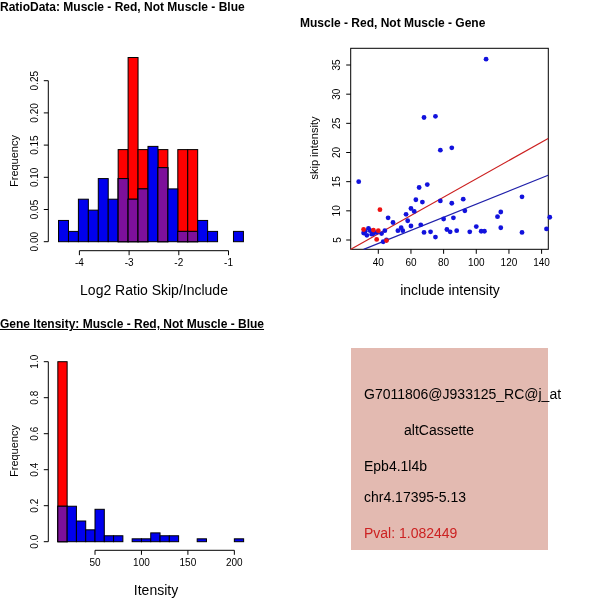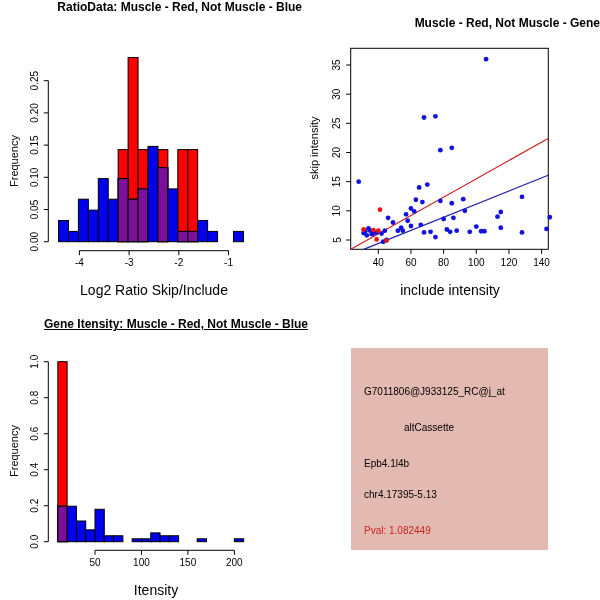--- a/index.html
+++ b/index.html
@@ -6,7 +6,7 @@
   #canvas{position:relative;width:600px;height:600px;background:#ffffff;overflow:hidden;
           font-family:"Liberation Sans", sans-serif;color:#000;}
   #plot-svg{position:absolute;left:0;top:0;}
-  .ttl{position:absolute;font-weight:bold;font-size:12px;text-align:right;white-space:nowrap;}
+  .ttl{position:absolute;font-weight:bold;font-size:12px;text-align:left;white-space:nowrap;}
   .axlab{position:absolute;font-size:14px;text-align:center;white-space:nowrap;}
   .ylab{position:absolute;width:200px;height:14px;font-size:11px;text-align:center;
         transform:rotate(-90deg);transform-origin:center;white-space:nowrap;}

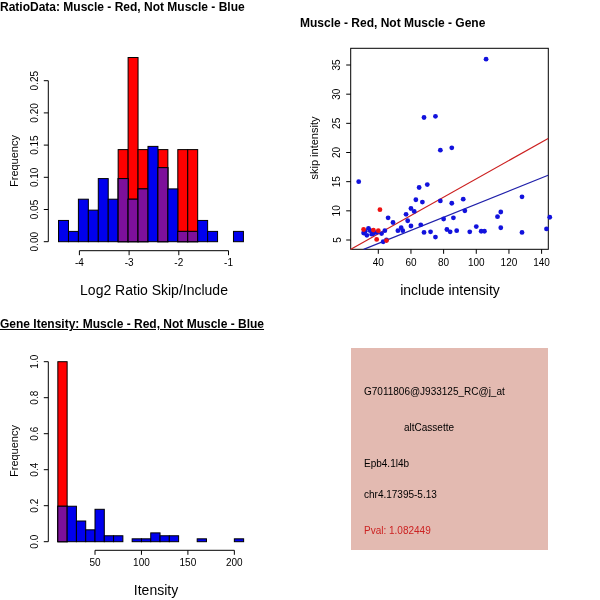--- a/index.html
+++ b/index.html
@@ -10,7 +10,7 @@
   .axlab{position:absolute;font-size:14px;text-align:center;white-space:nowrap;}
   .ylab{position:absolute;width:200px;height:14px;font-size:11px;text-align:center;
         transform:rotate(-90deg);transform-origin:center;white-space:nowrap;}
-  #info-panel{position:absolute;font-size:10px;}
+  #info-panel{position:absolute;font-size:14px;}
   .info-line{position:absolute;left:13px;white-space:nowrap;}
 </style>
 </head>

